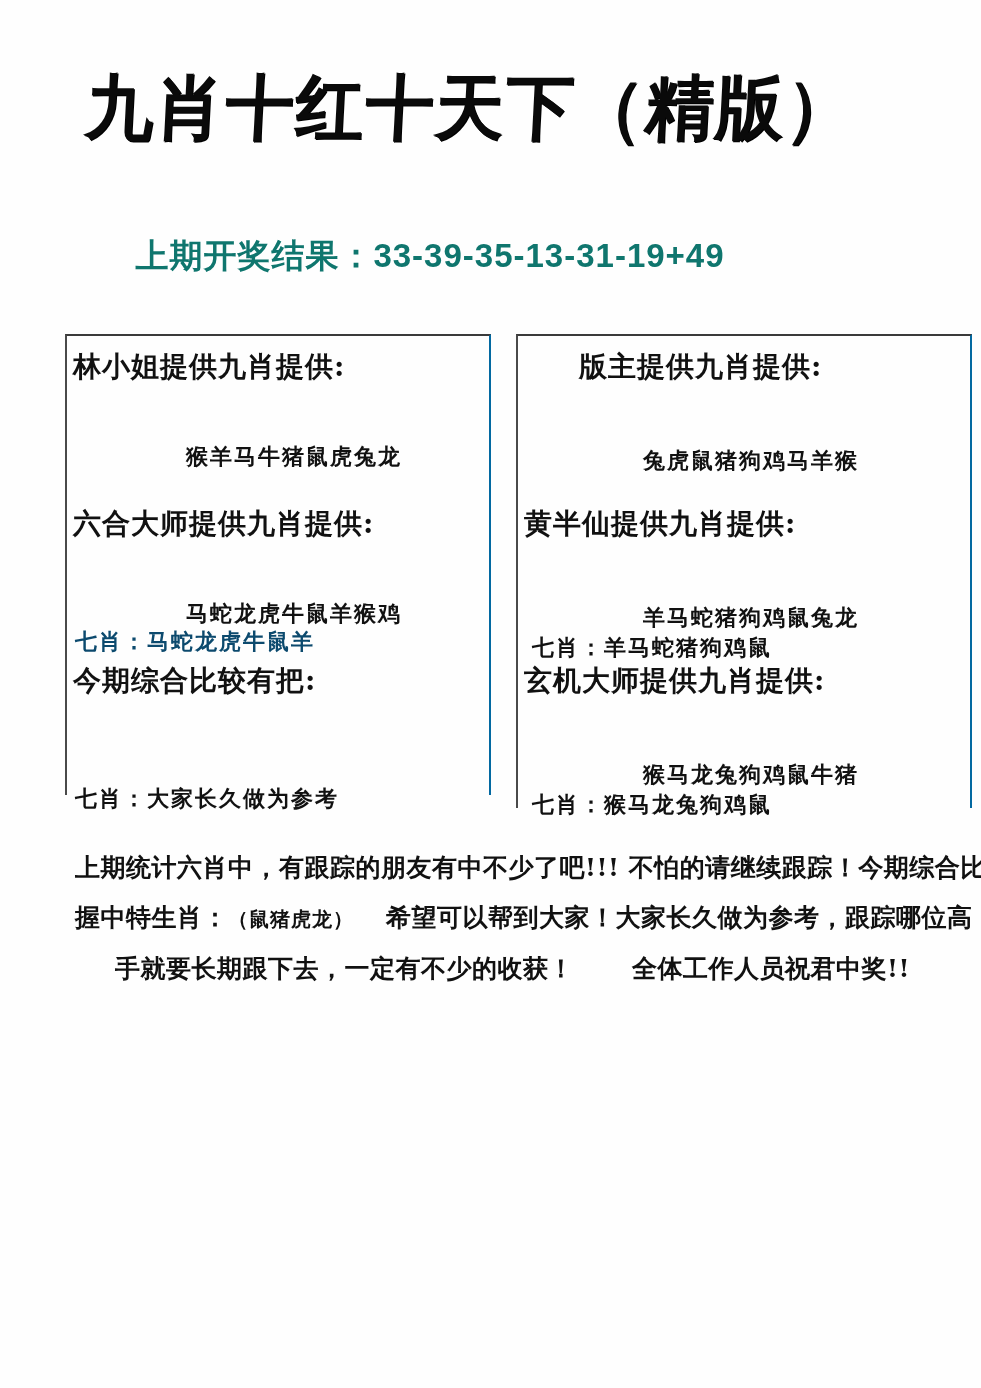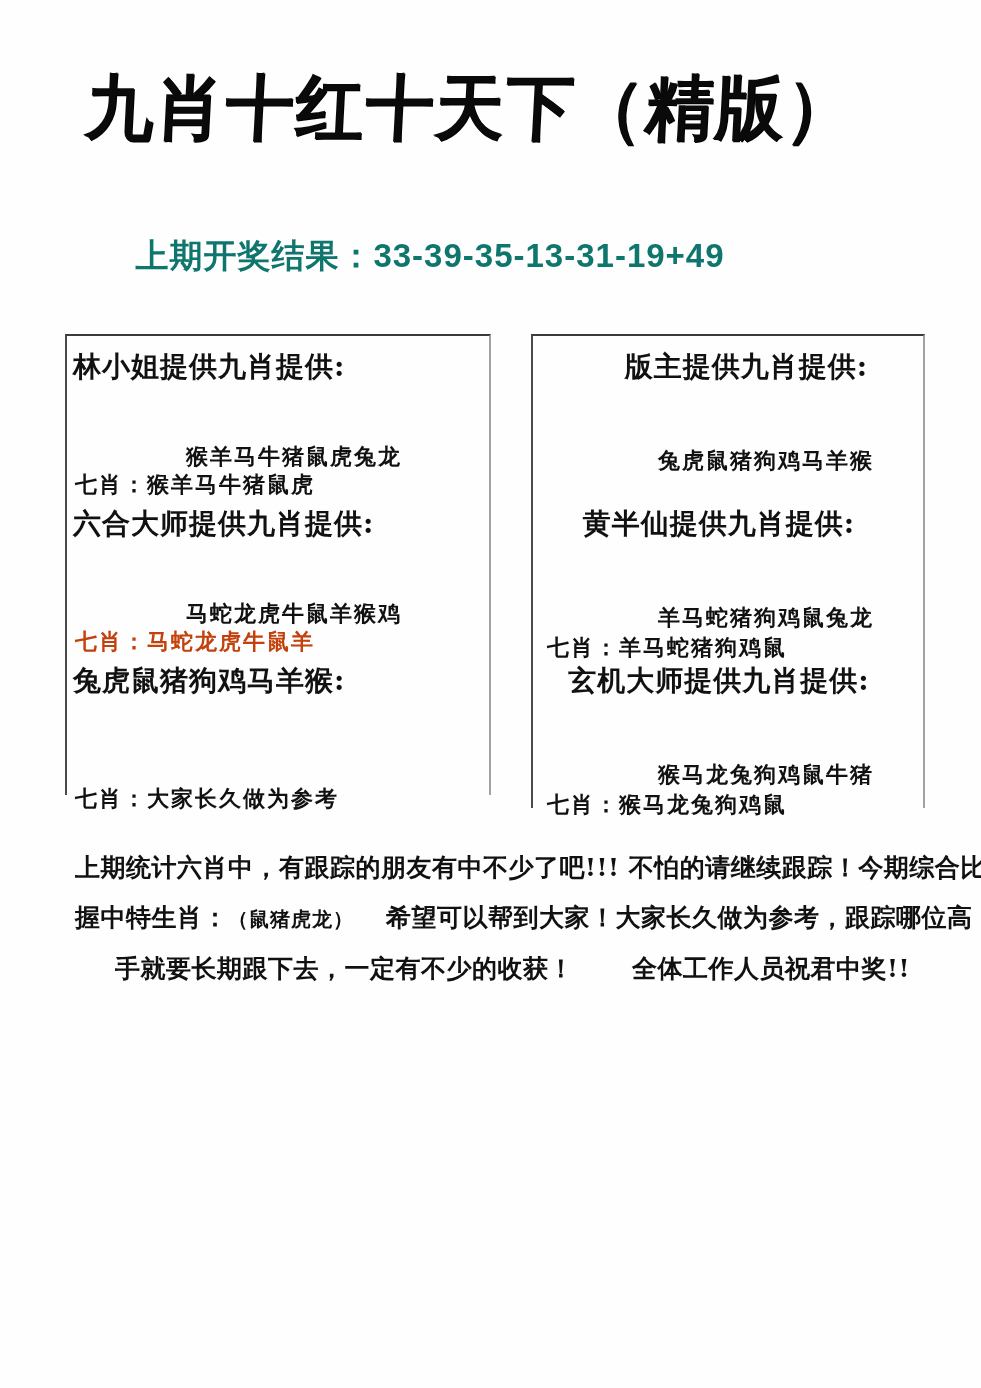--- a/index.html
+++ b/index.html
@@ -27,7 +27,7 @@
   }
   .box{
     position:absolute;top:334px;box-sizing:border-box;
-    border-top:2px solid #3a3a3a;border-left:2px solid #4a4a4a;border-right:2px solid #a3a3a3;
+    border-top:2px solid #3a3a3a;border-left:2px solid #4a4a4a;border-right:2px solid #0369a1;
     padding:14px 24px 0 6px;
   }
   .box-left{left:65px;width:426px;height:461px;}

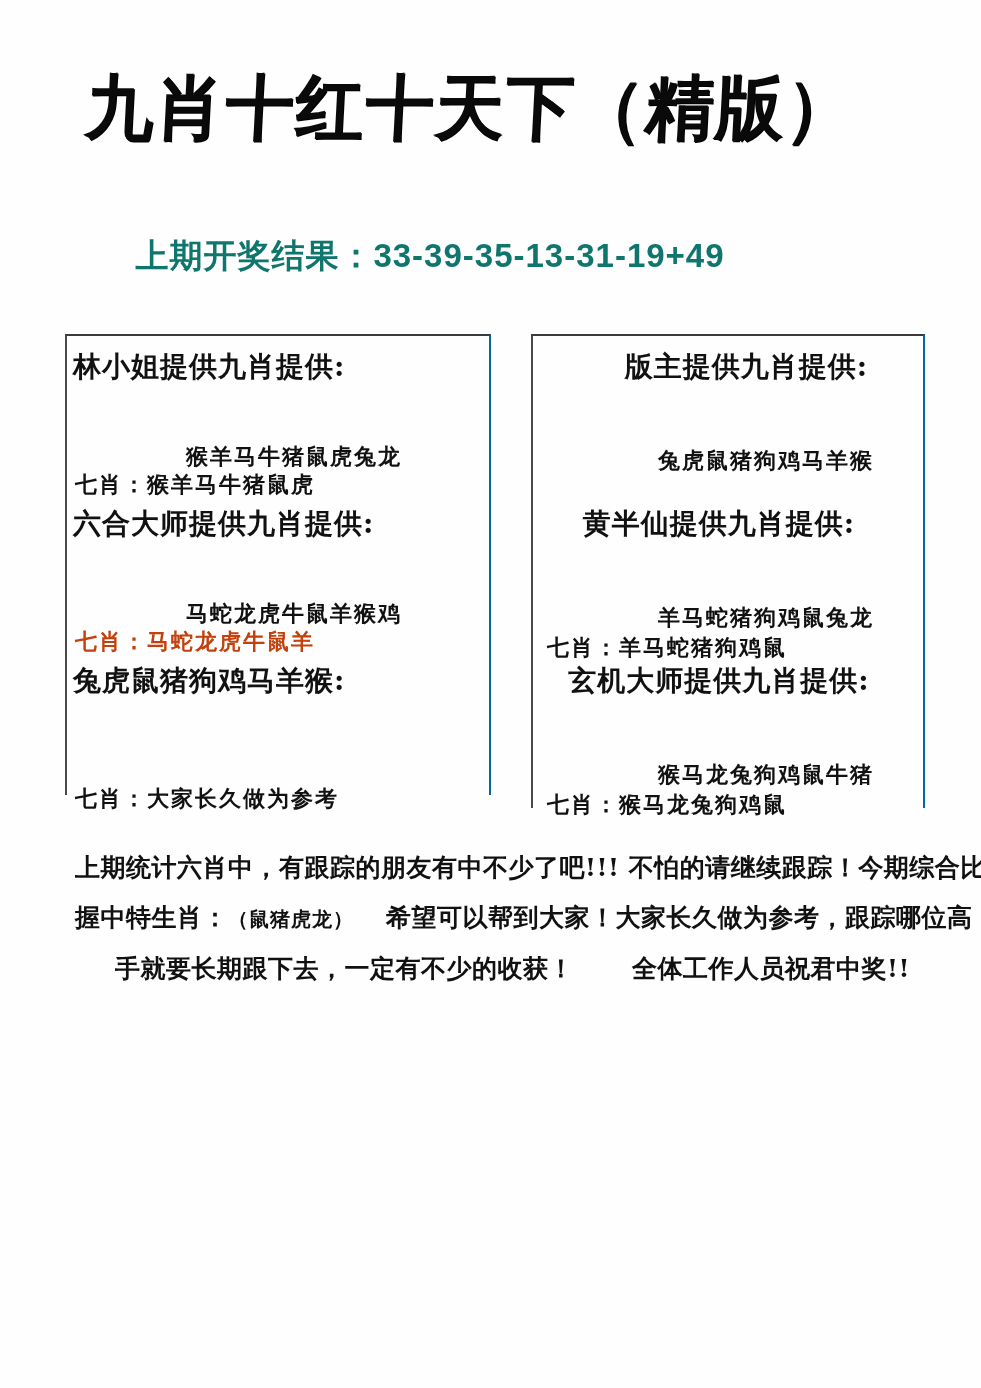--- a/index.html
+++ b/index.html
@@ -31,7 +31,7 @@
     padding:14px 24px 0 6px;
   }
   .box-left{left:65px;width:426px;height:461px;}
-  .box-right{left:531px;width:394px;height:474px;text-align:center;}
+  .box-right{left:516px;width:456px;height:474px;}
   .section{position:relative;height:157px;}
   .sec-header{
     font-size:28px;line-height:34px;font-weight:600;letter-spacing:1px;white-space:nowrap;

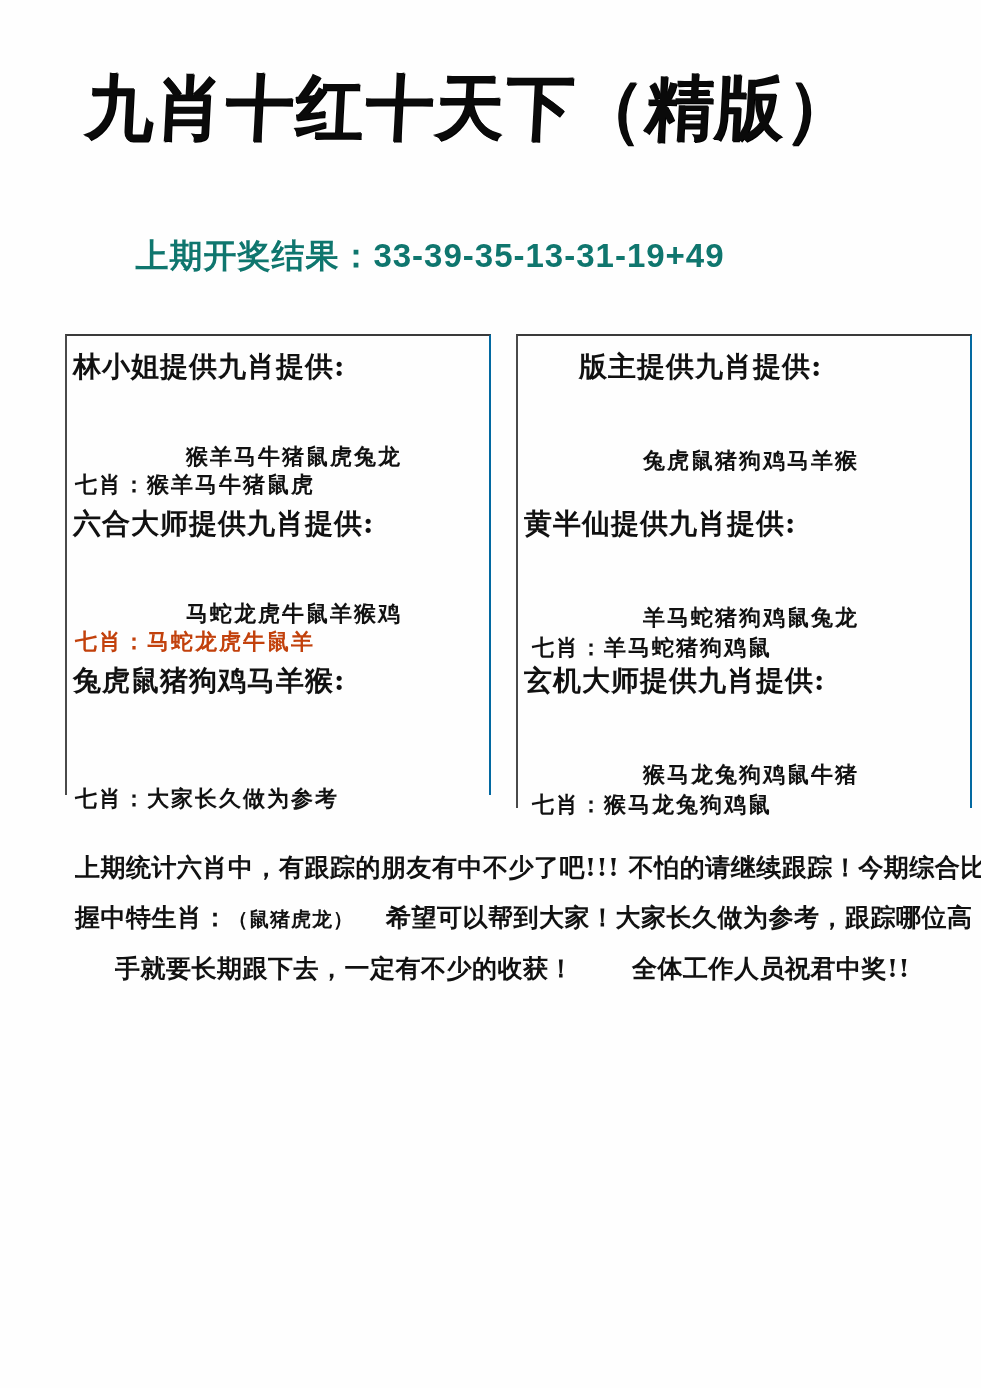--- a/index.html
+++ b/index.html
@@ -72,7 +72,6 @@
     <div class="section">
       <div class="sec-header">林小姐提供九肖提供:</div>
       <div class="sec-nine">猴羊马牛猪鼠虎兔龙</div>
-      <div class="sec-seven"><span>七肖：</span><span>猴羊马牛猪鼠虎</span></div>
     </div>
     <div class="section">
       <div class="sec-header">六合大师提供九肖提供:</div>

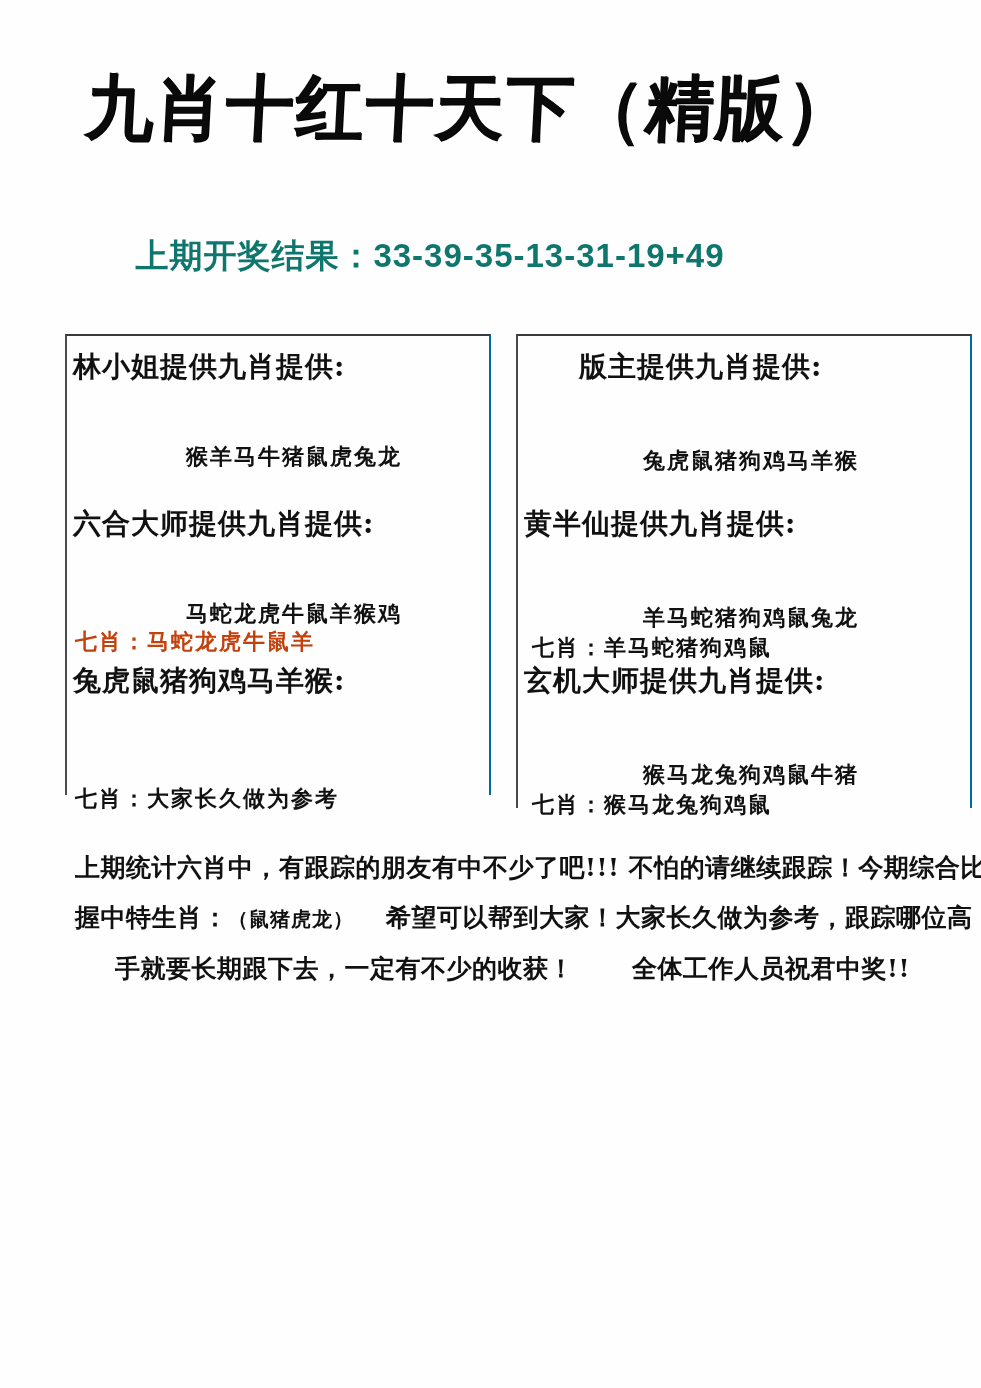--- a/index.html
+++ b/index.html
@@ -47,7 +47,7 @@
   }
   .box-right .sec-nine{top:96px;left:80px;}
   .box-right .sec-seven{top:126px;left:8px;}
-  .sec-faded{color:#c2410c;}
+  .sec-faded{color:#0c4a6e;}
   .footer{
     position:absolute;top:843px;left:75px;width:840px;
     font-size:25px;line-height:50px;font-weight:600;letter-spacing:0.5px;

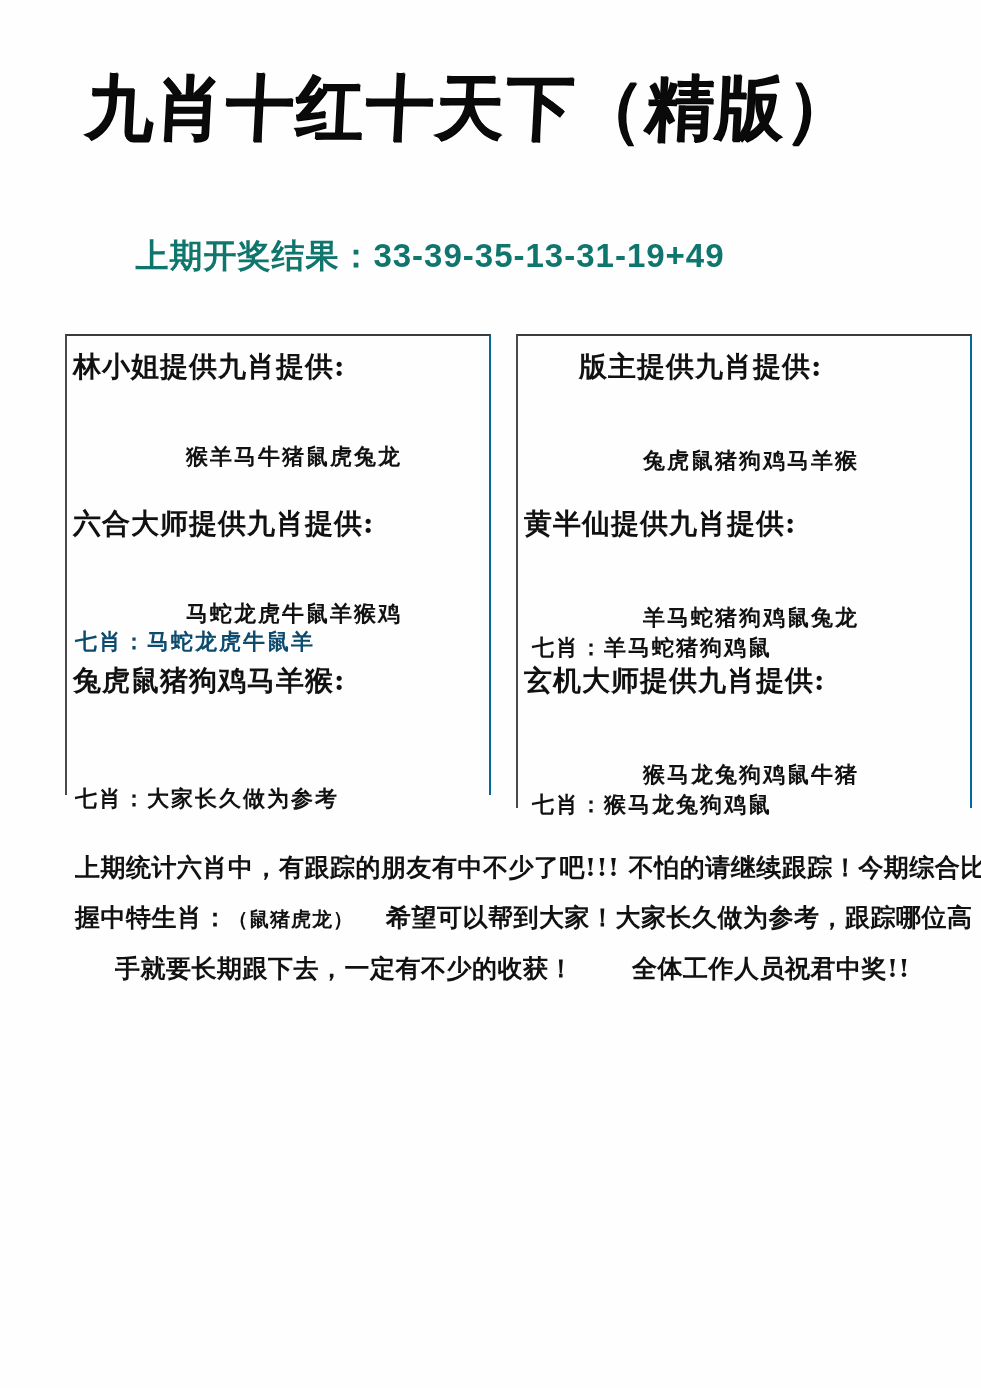--- a/index.html
+++ b/index.html
@@ -79,7 +79,7 @@
       <div class="sec-seven sec-faded"><span>七肖：</span><span>马蛇龙虎牛鼠羊</span></div>
     </div>
     <div class="section">
-      <div class="sec-header">兔虎鼠猪狗鸡马羊猴:</div>
+      <div class="sec-header">今期综合比较有把:</div>
       <div class="sec-seven"><span>七肖：</span><span>大家长久做为参考</span></div>
     </div>
   </div>

